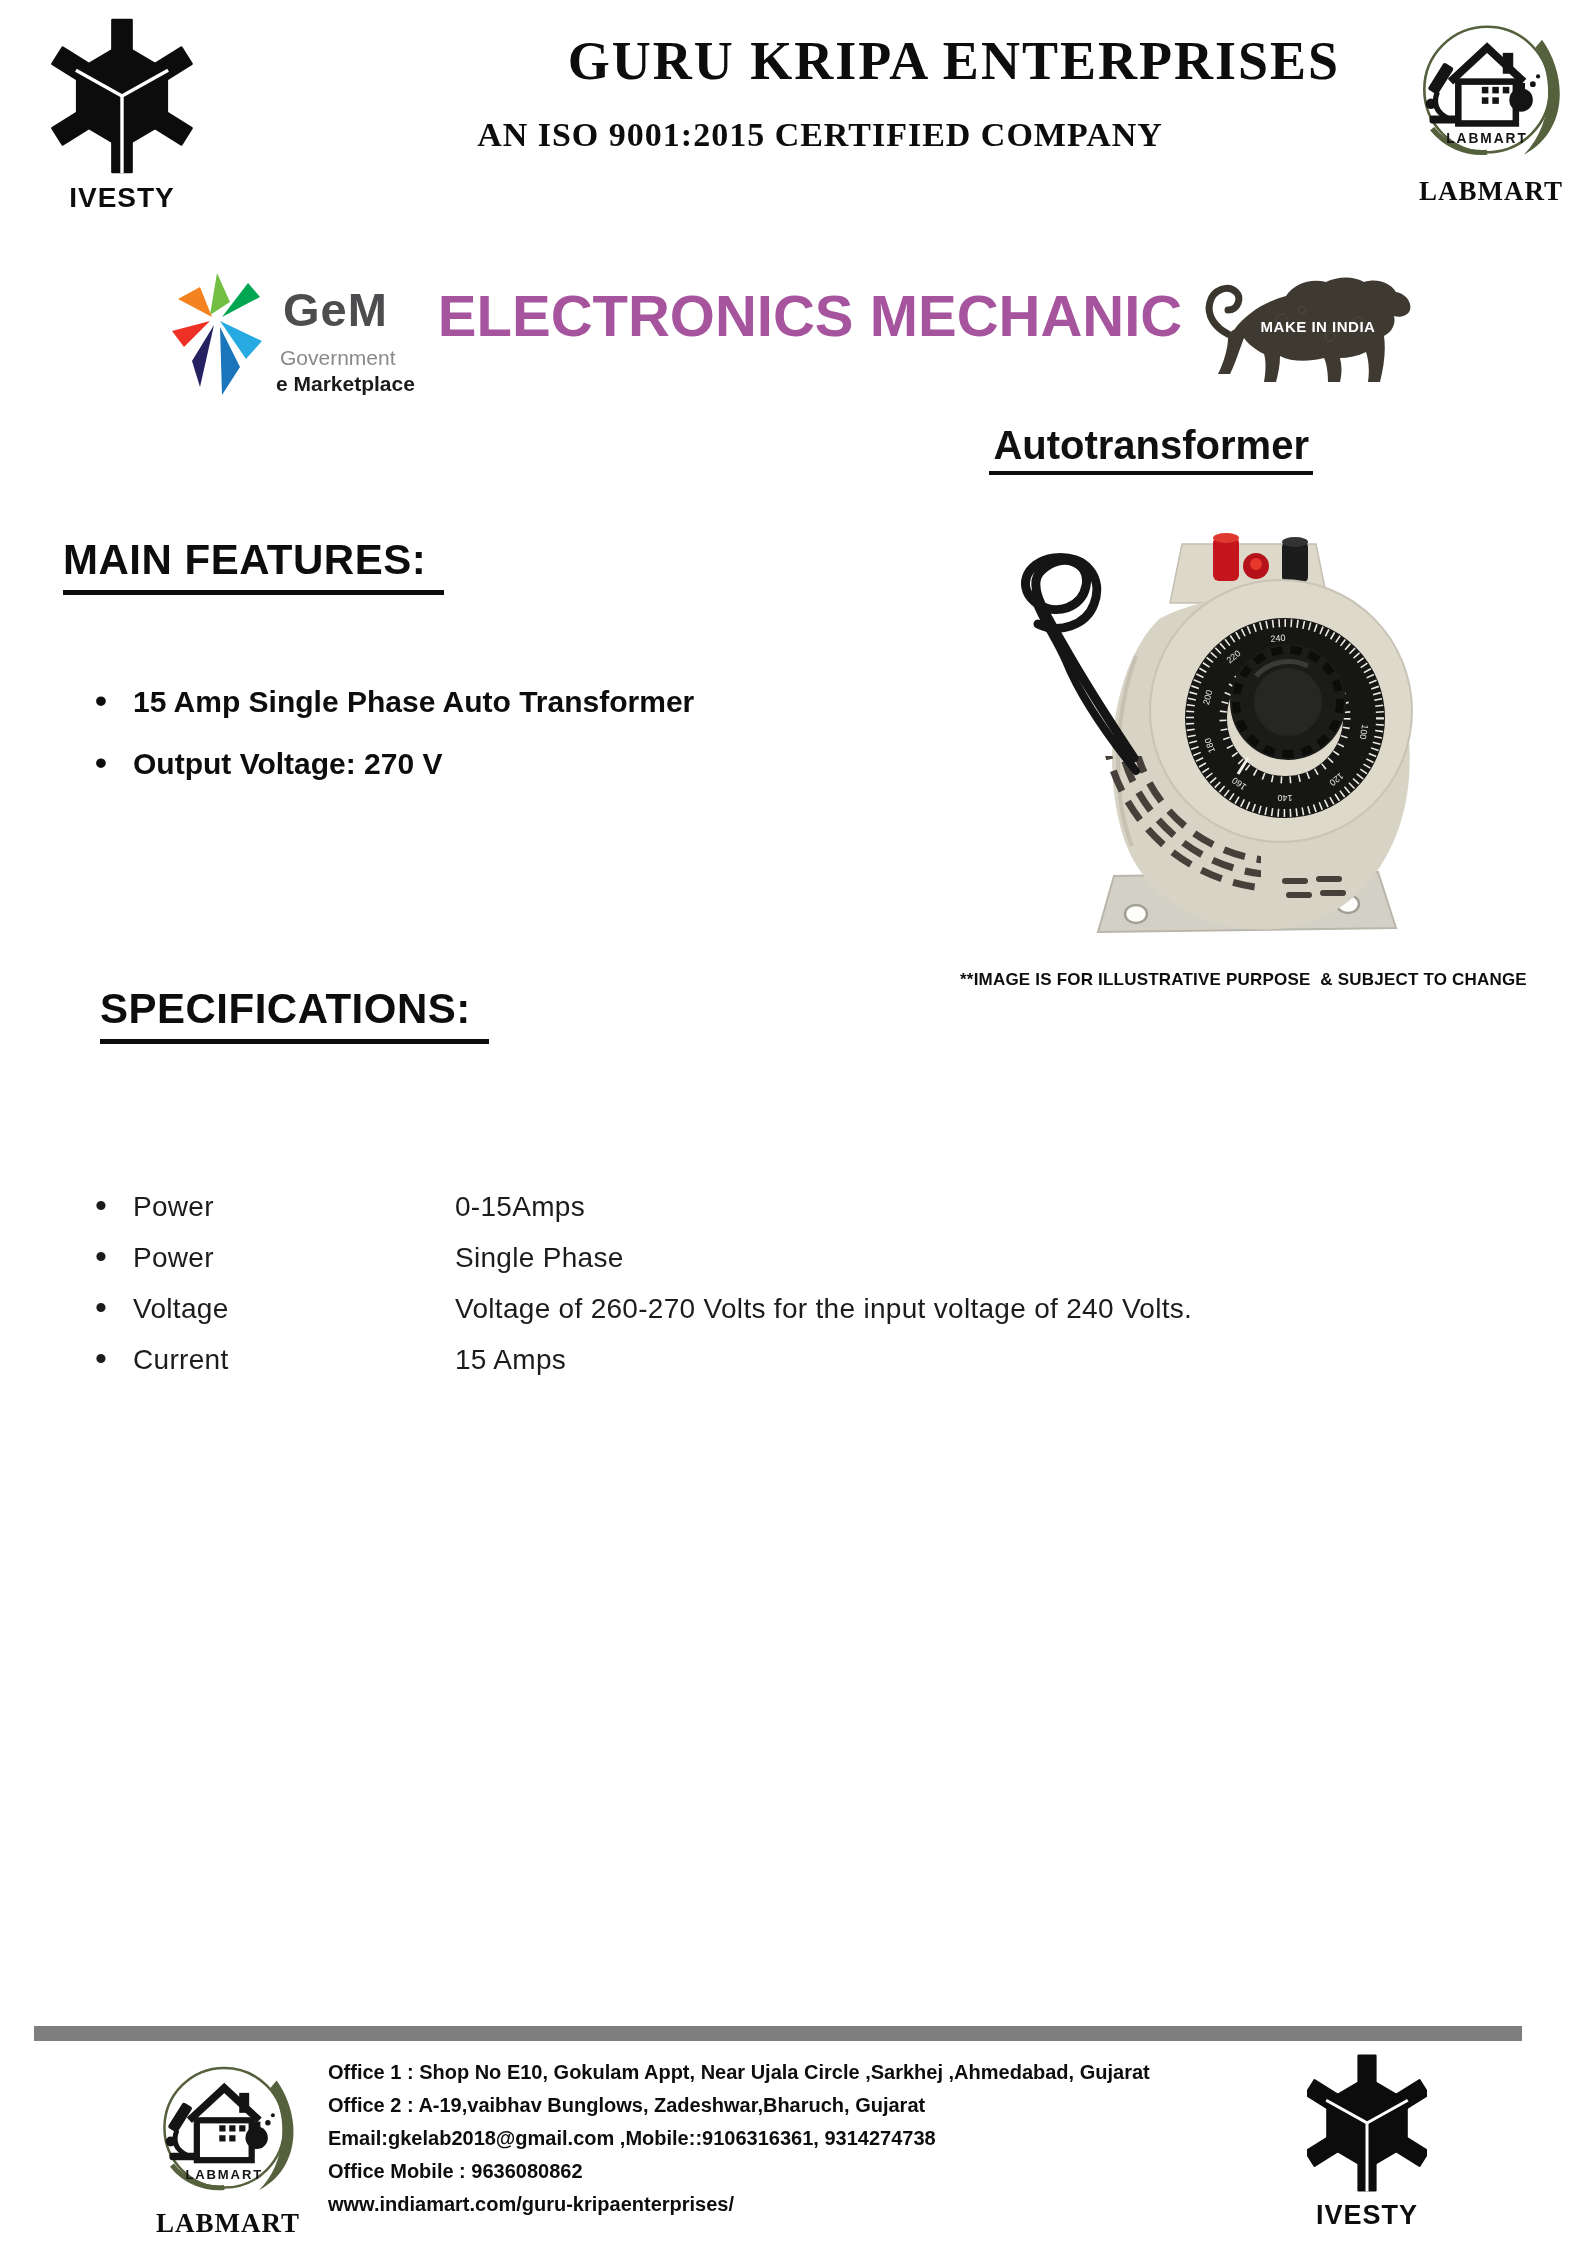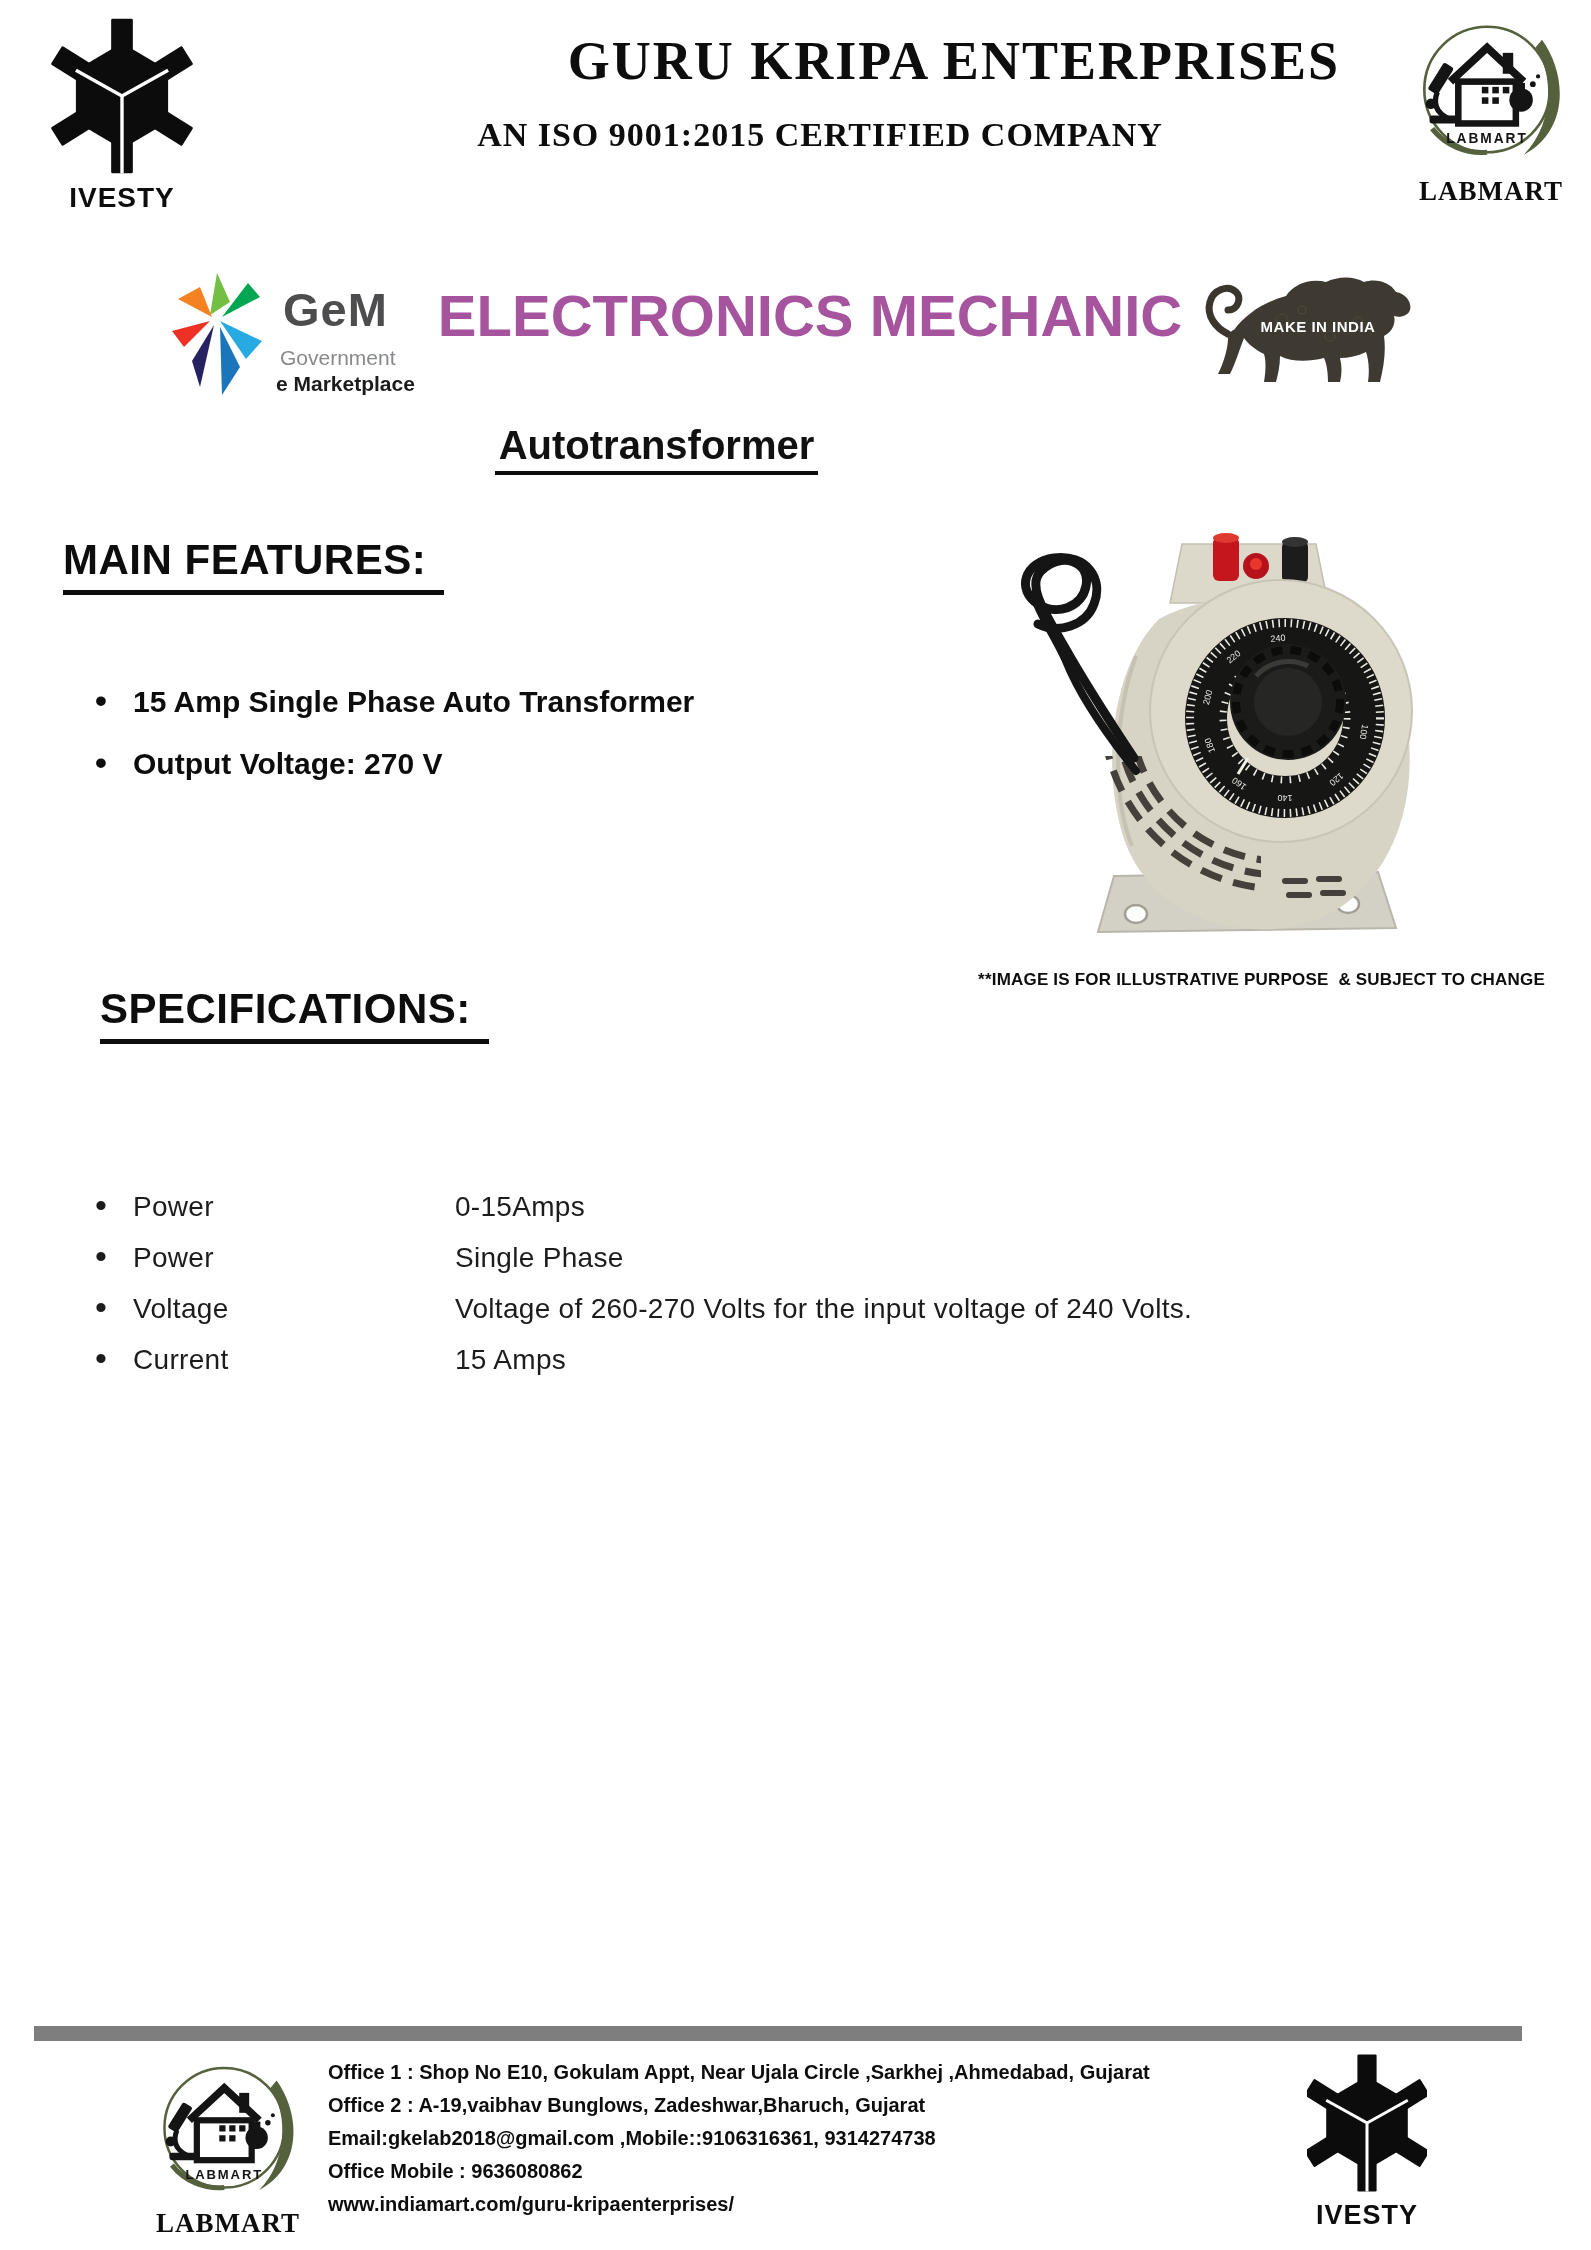--- a/index.html
+++ b/index.html
@@ -28,7 +28,7 @@
   .lion-block{left:1198px;top:270px;}
 
   
-  .product-title{left:0;top:423px;width:1313px;text-align:center;font-size:40px;font-weight:700;}
+  .product-title{left:0;top:423px;width:1313px;text-align:right;font-size:40px;font-weight:700;}
   .product-title span{display:inline-block;border-bottom:4px solid #0d0d0d;padding:0 4px 3px 4px;}
   .section-heading{font-size:42px;font-weight:800;letter-spacing:0.5px;color:#0d0d0d;}
   .section-heading span{display:inline-block;border-bottom:5px solid #0d0d0d;padding:0 18px 6px 0;}

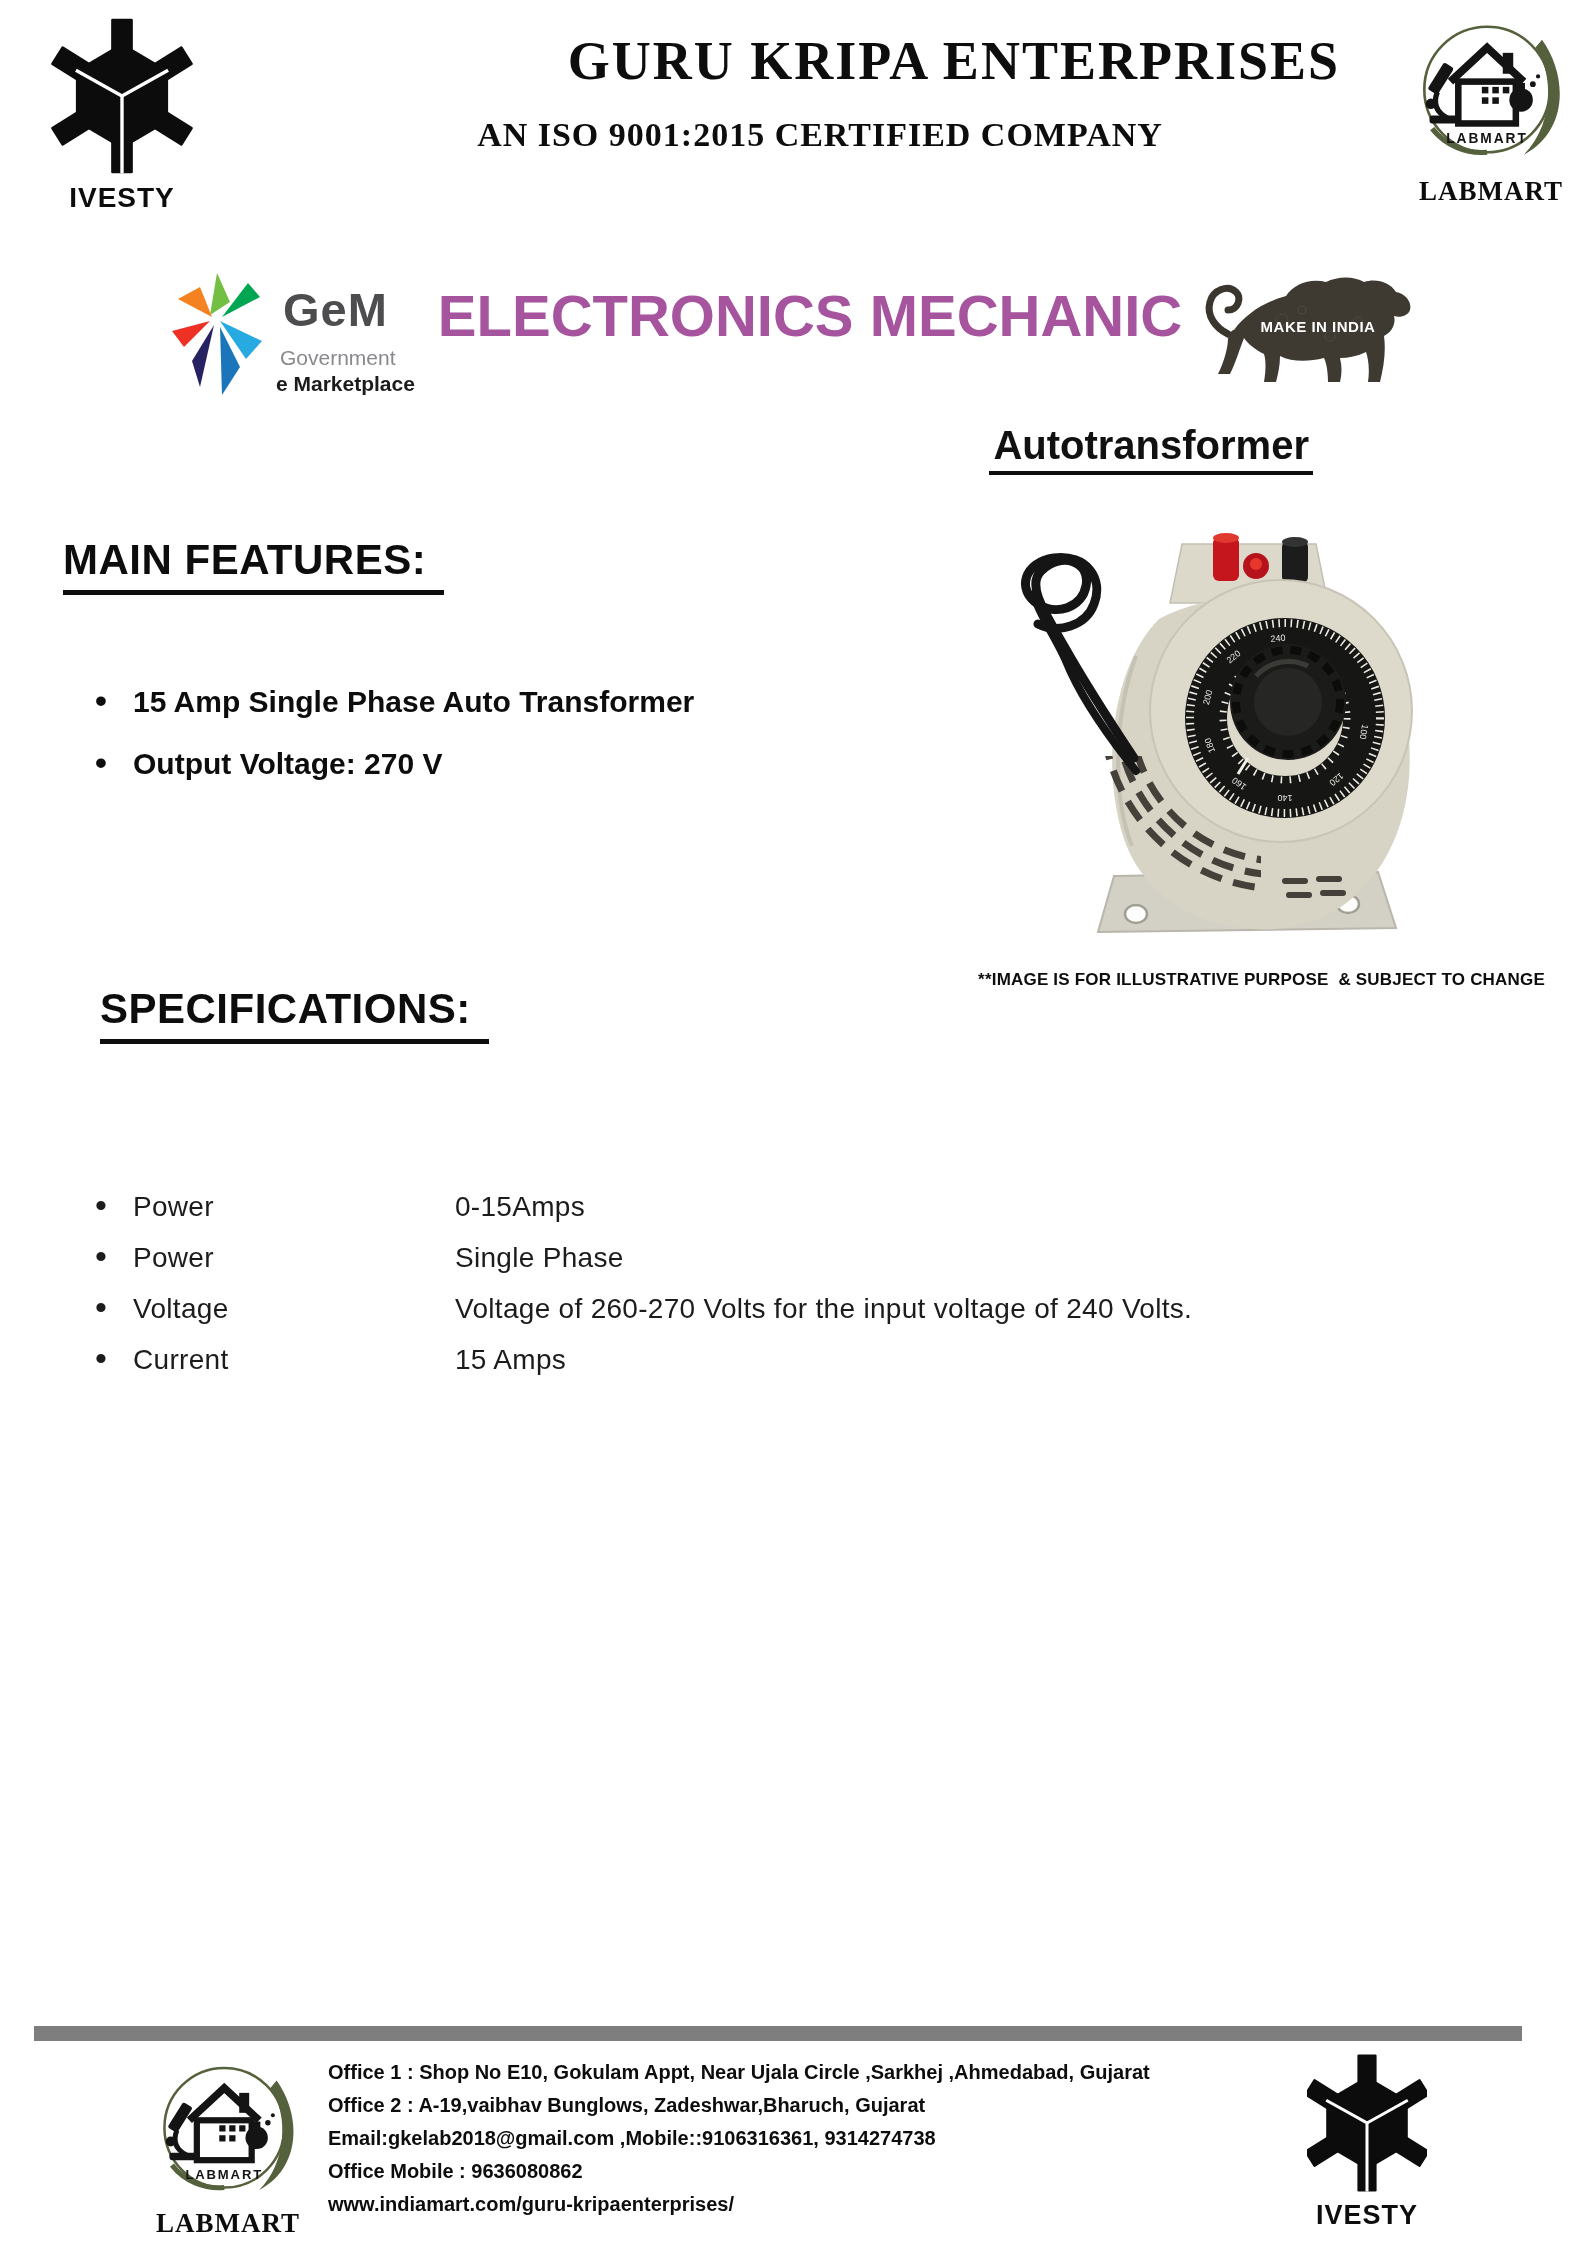--- a/index.html
+++ b/index.html
@@ -47,7 +47,7 @@
 
   
   .product-figure{left:986px;top:526px;width:430px;height:440px;}
-  .product-caption{left:960px;top:970px;width:585px;text-align:right;font-size:17px;font-weight:700;
+  .product-caption{left:960px;top:970px;width:585px;text-align:left;font-size:17px;font-weight:700;
       letter-spacing:0.2px;white-space:pre-wrap;color:#0d0d0d;}
 
   

